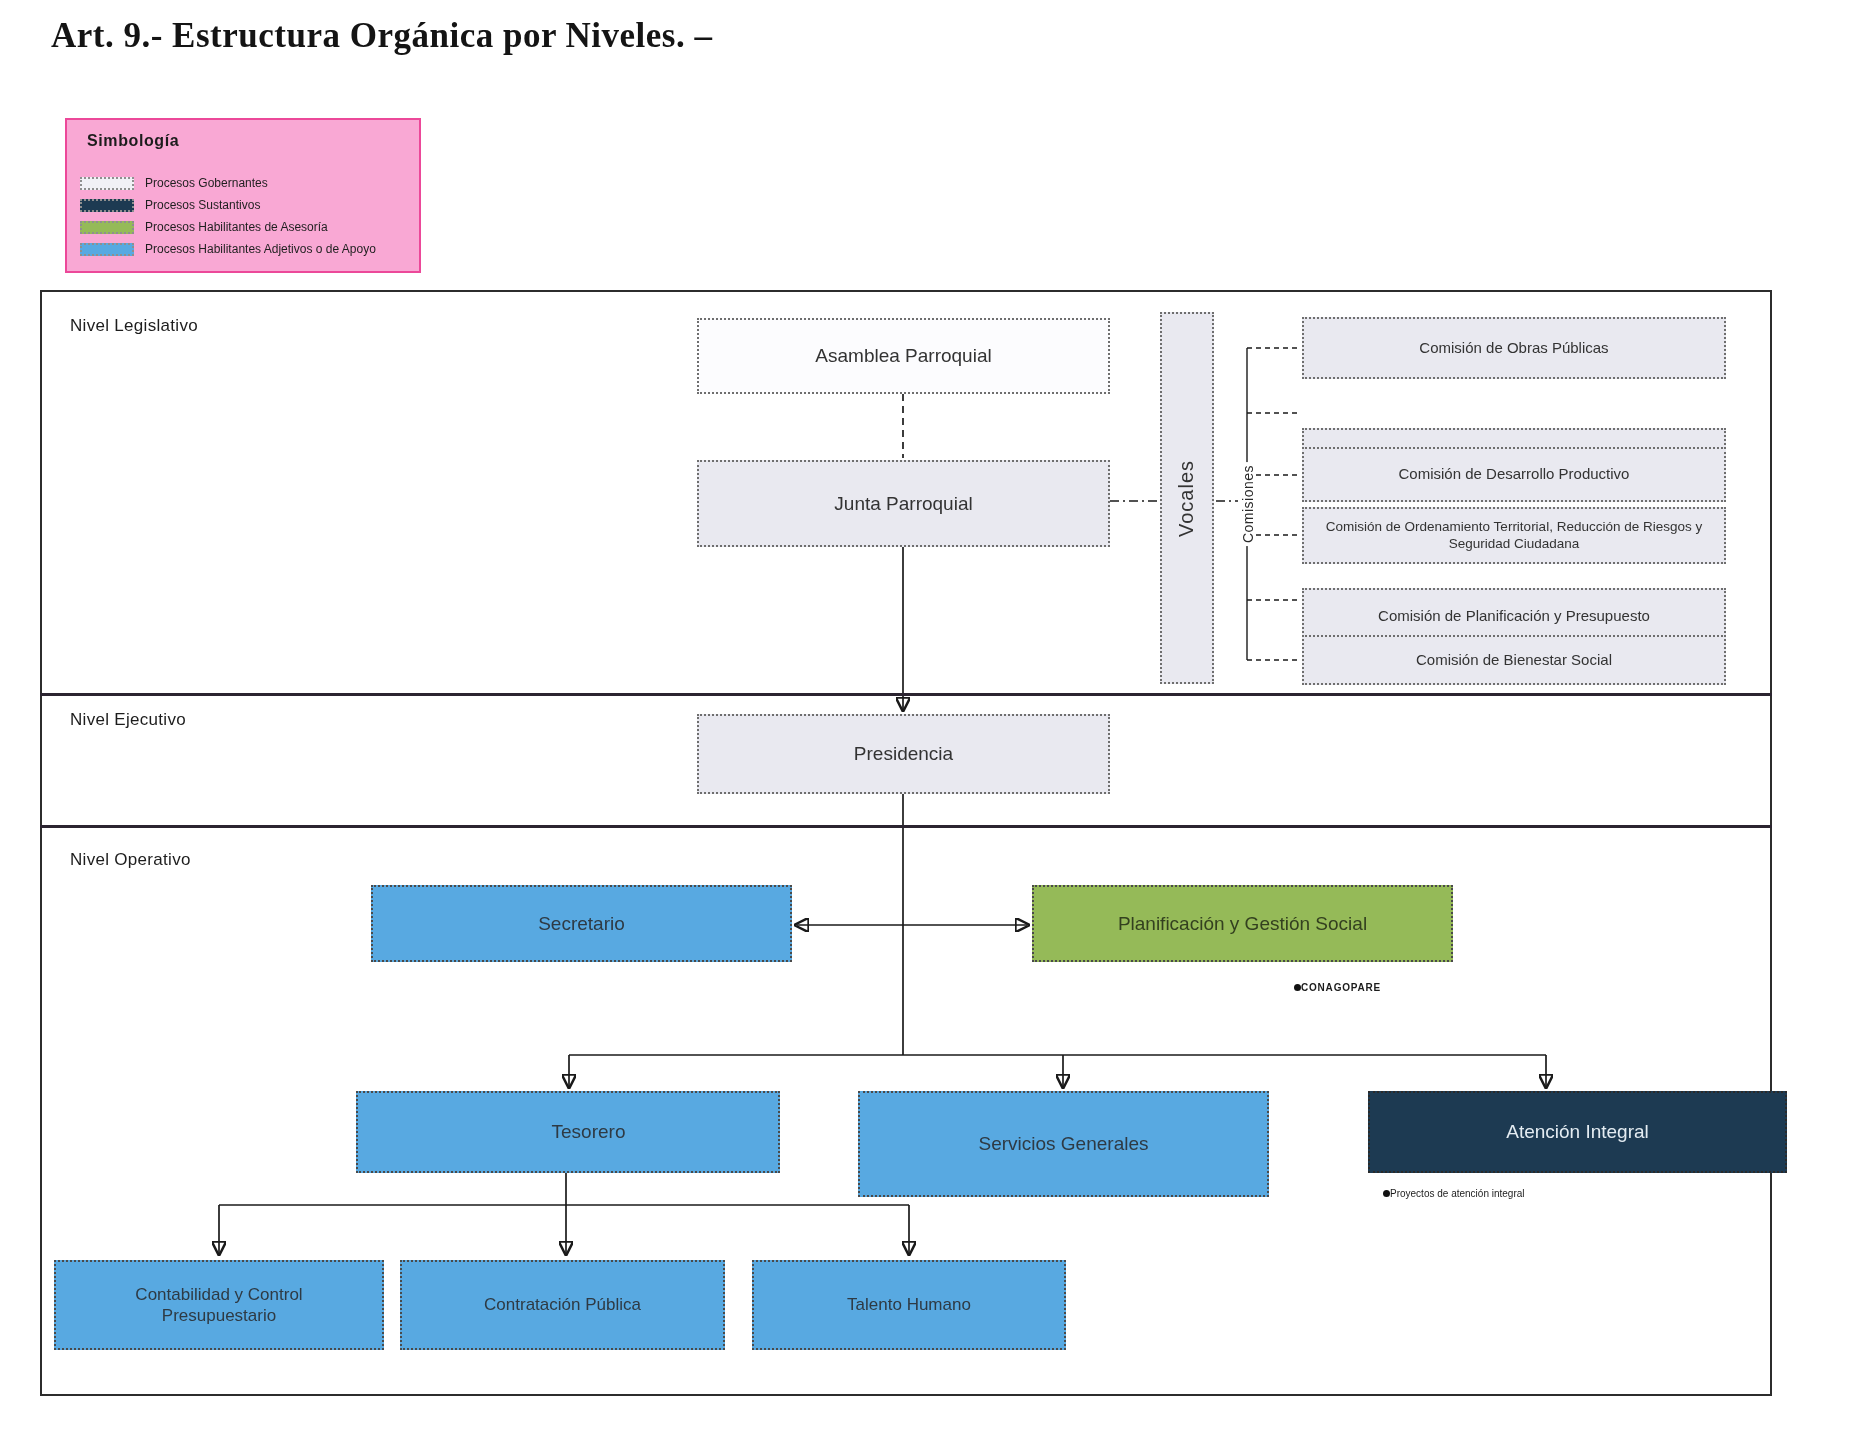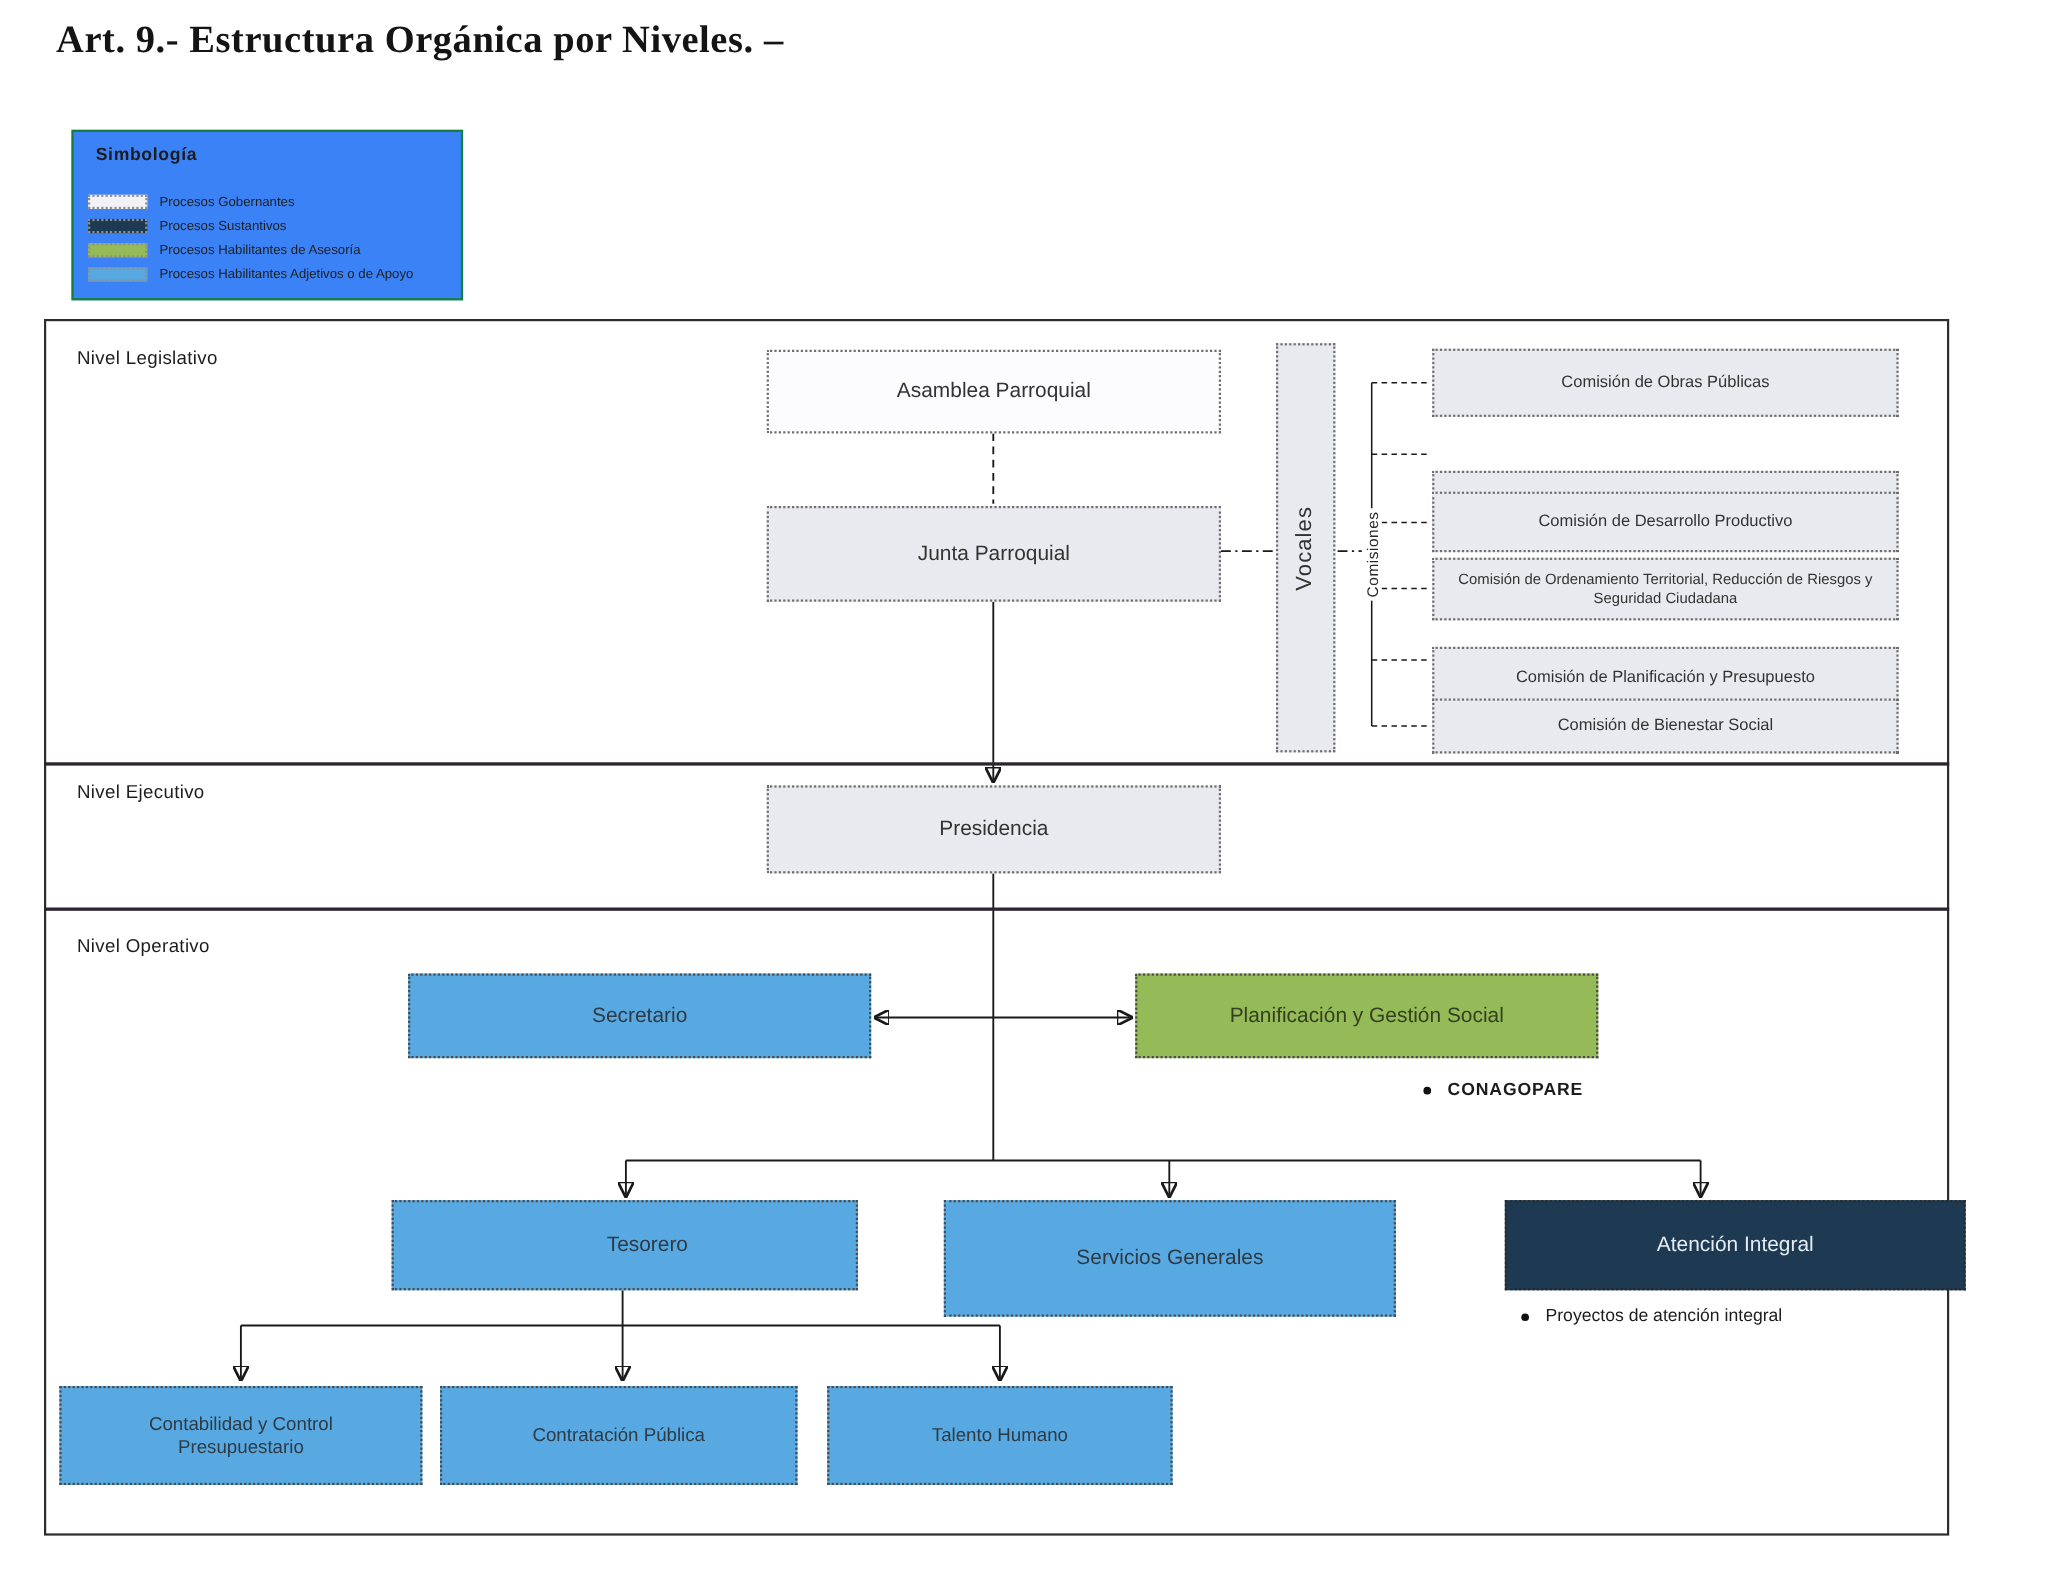--- a/index.html
+++ b/index.html
@@ -15,7 +15,7 @@
 
   
   .legend { position:absolute; left:65px; top:118px; width:356px; height:155px;
-            border:2px solid #15803d; background:#3b82f6; box-sizing:border-box; }
+            border:2px solid #ec4899; background:#f9a8d4; box-sizing:border-box; }
   .legend-title { position:absolute; left:20px; top:12px; font-size:16px; font-weight:bold;
                   color:#1c1c1c; letter-spacing:0.6px; }
   .legend-row { position:absolute; left:13px; display:flex; align-items:center; gap:11px; }

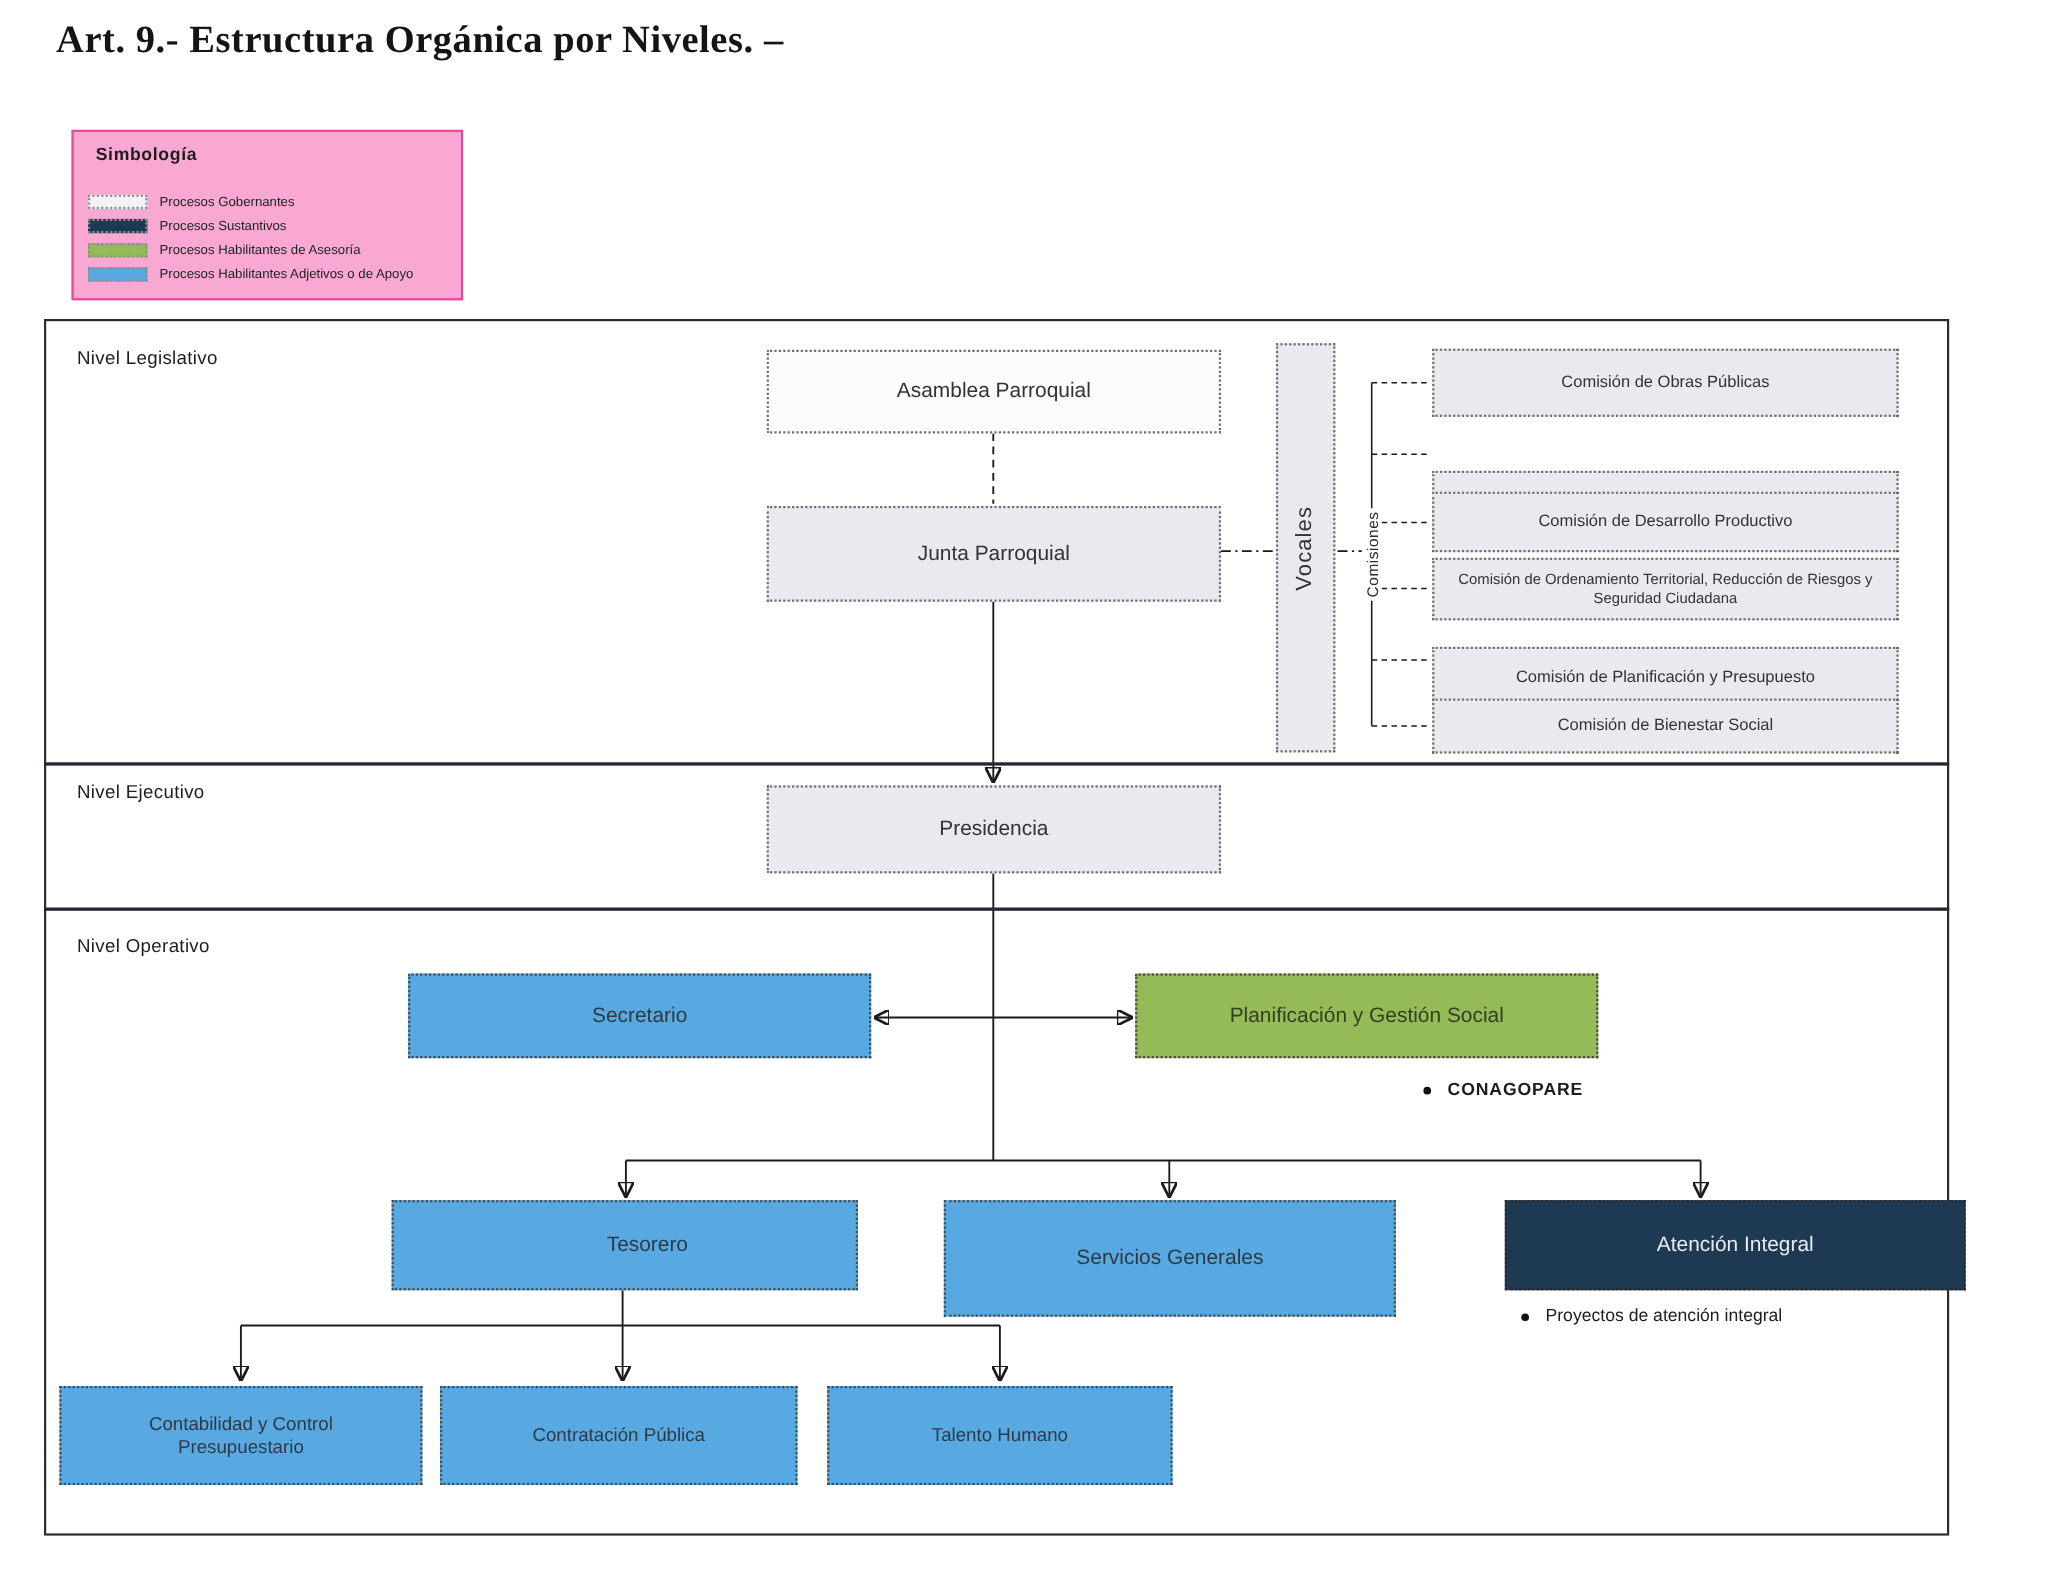--- a/index.html
+++ b/index.html
@@ -71,8 +71,8 @@
   #talento       { left:710px;  top:968px; width:314px; height:90px; }
 
   
-  .bullet-item { position:absolute; display:flex; align-items:center; gap:15px;
-                 font-size:16px; color:#1c1c1c; }
+  .bullet-item { position:absolute; display:flex; align-items:center; 
+                 font-size:10px; color:#1c1c1c; }
   .bullet-dot { width:7px; height:7px; border-radius:50%; background:#111; flex:0 0 auto; }
   #conagopare { left:1252px; top:690px; font-weight:600; letter-spacing:0.8px; }
   #proyectos  { left:1341px; top:896px; font-weight:500; }

